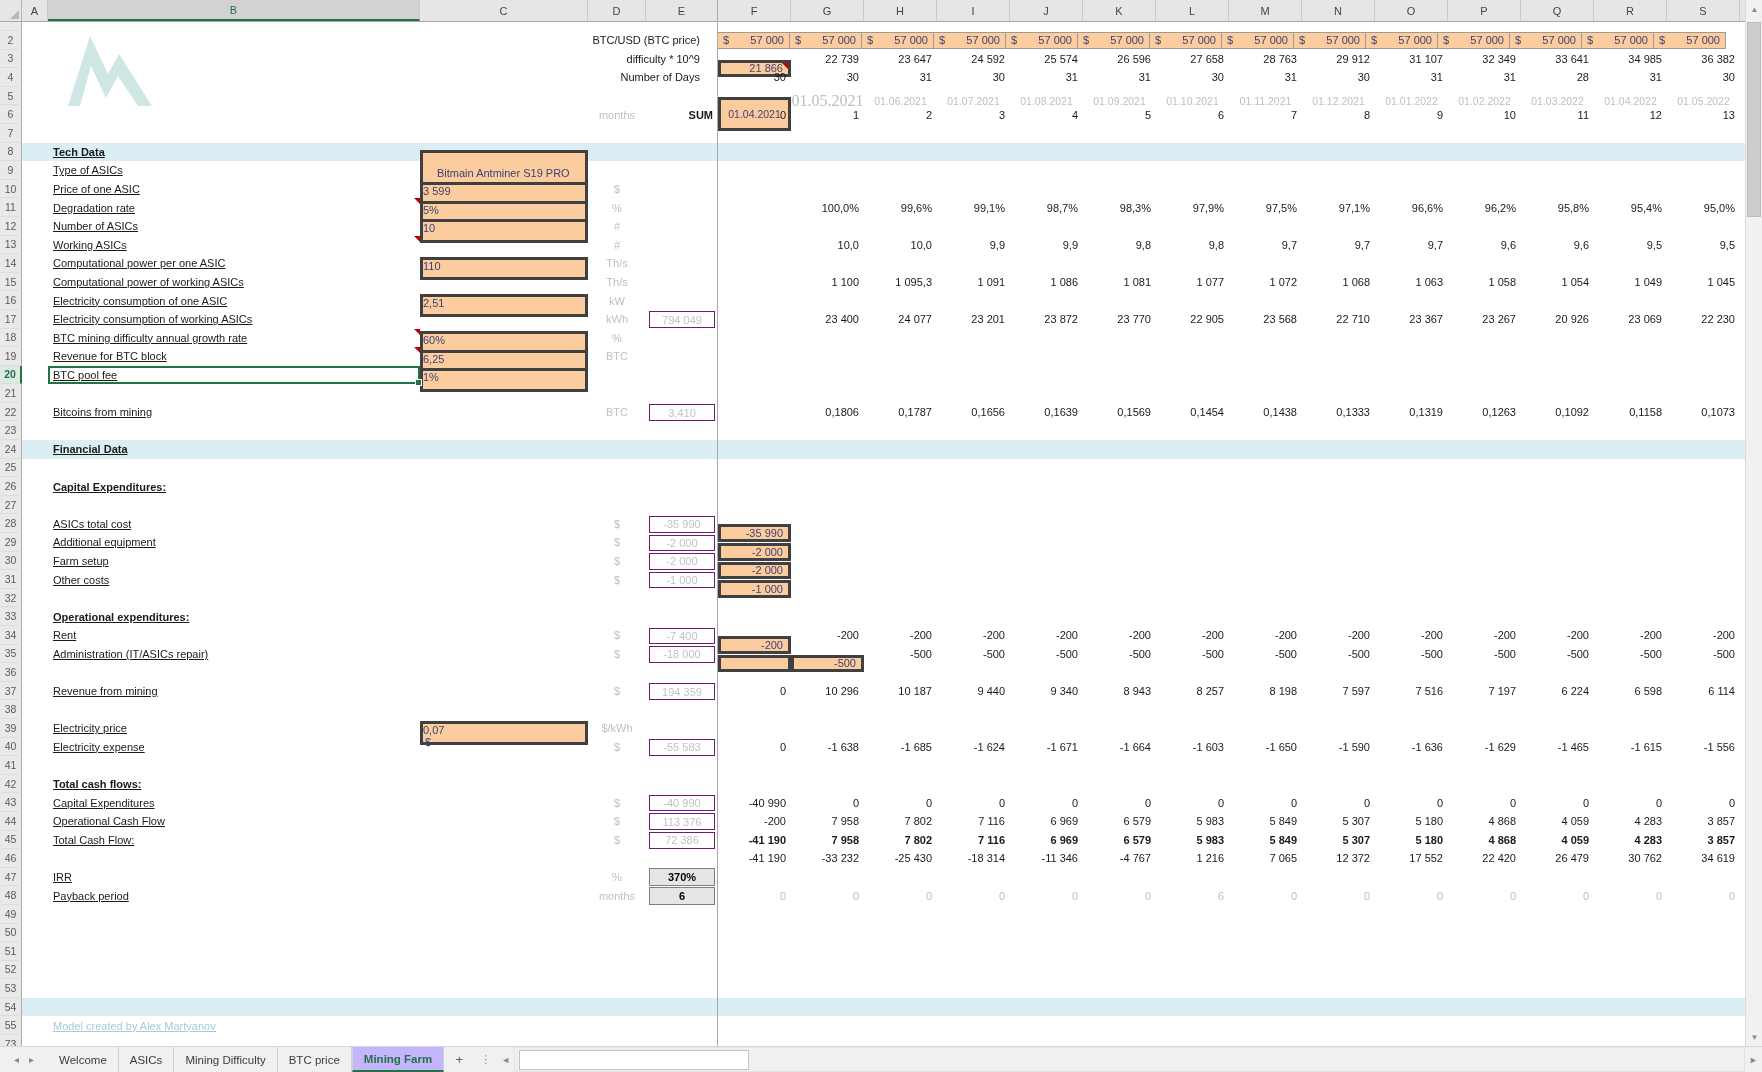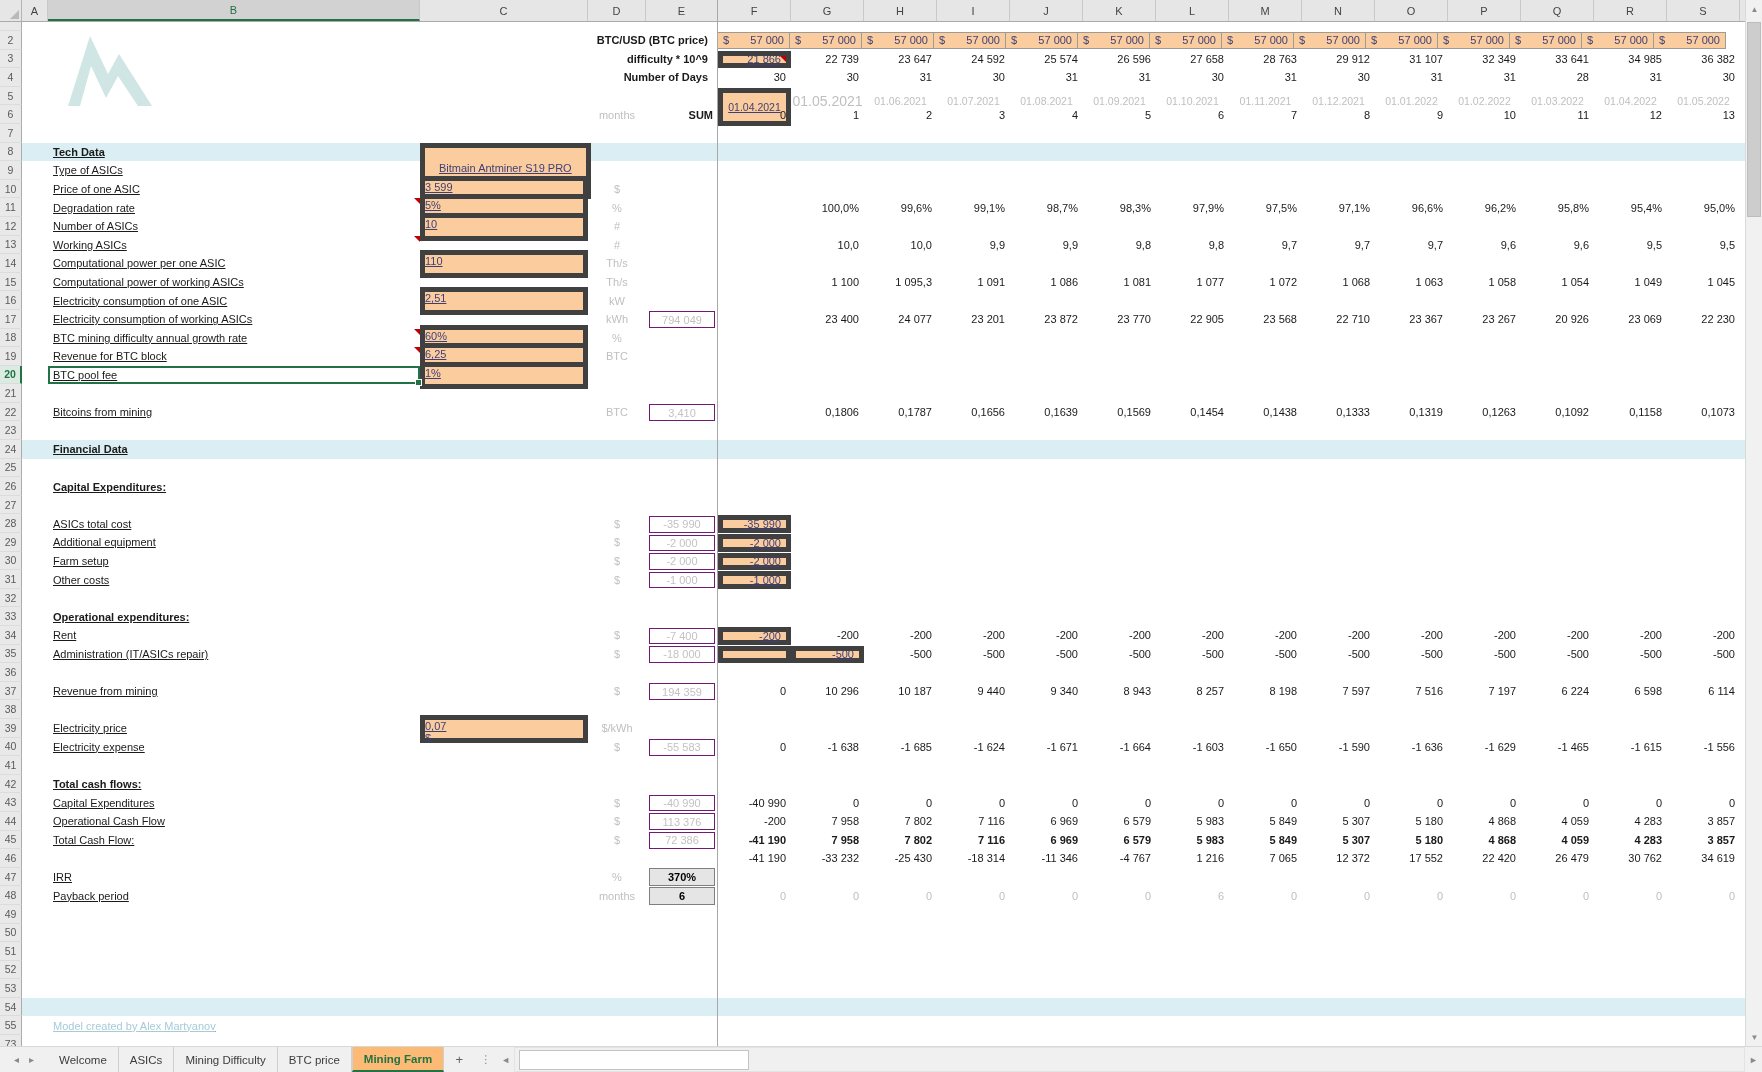--- a/index.html
+++ b/index.html
@@ -26,7 +26,7 @@
   .rc.band{background:var(--band);}
   .cell{box-sizing:border-box;position:relative;display:flex;align-items:center;overflow:visible;white-space:nowrap;}
   .ca{width:26px;} .cb{width:372px;text-decoration:underline;} .cc{width:168px;} .cd{width:58px;} .ce{width:72px;} .cf{width:73px;}
-  .merge-be{width:670px;justify-content:flex-end;padding-right:10px;font-weight:bold;}
+  .merge-be{width:670px;justify-content:flex-end;padding-right:18px;}
   .lbl{padding-left:5px;}
   .bold{font-weight:bold;}
   .num{justify-content:flex-end;padding-right:5px;}

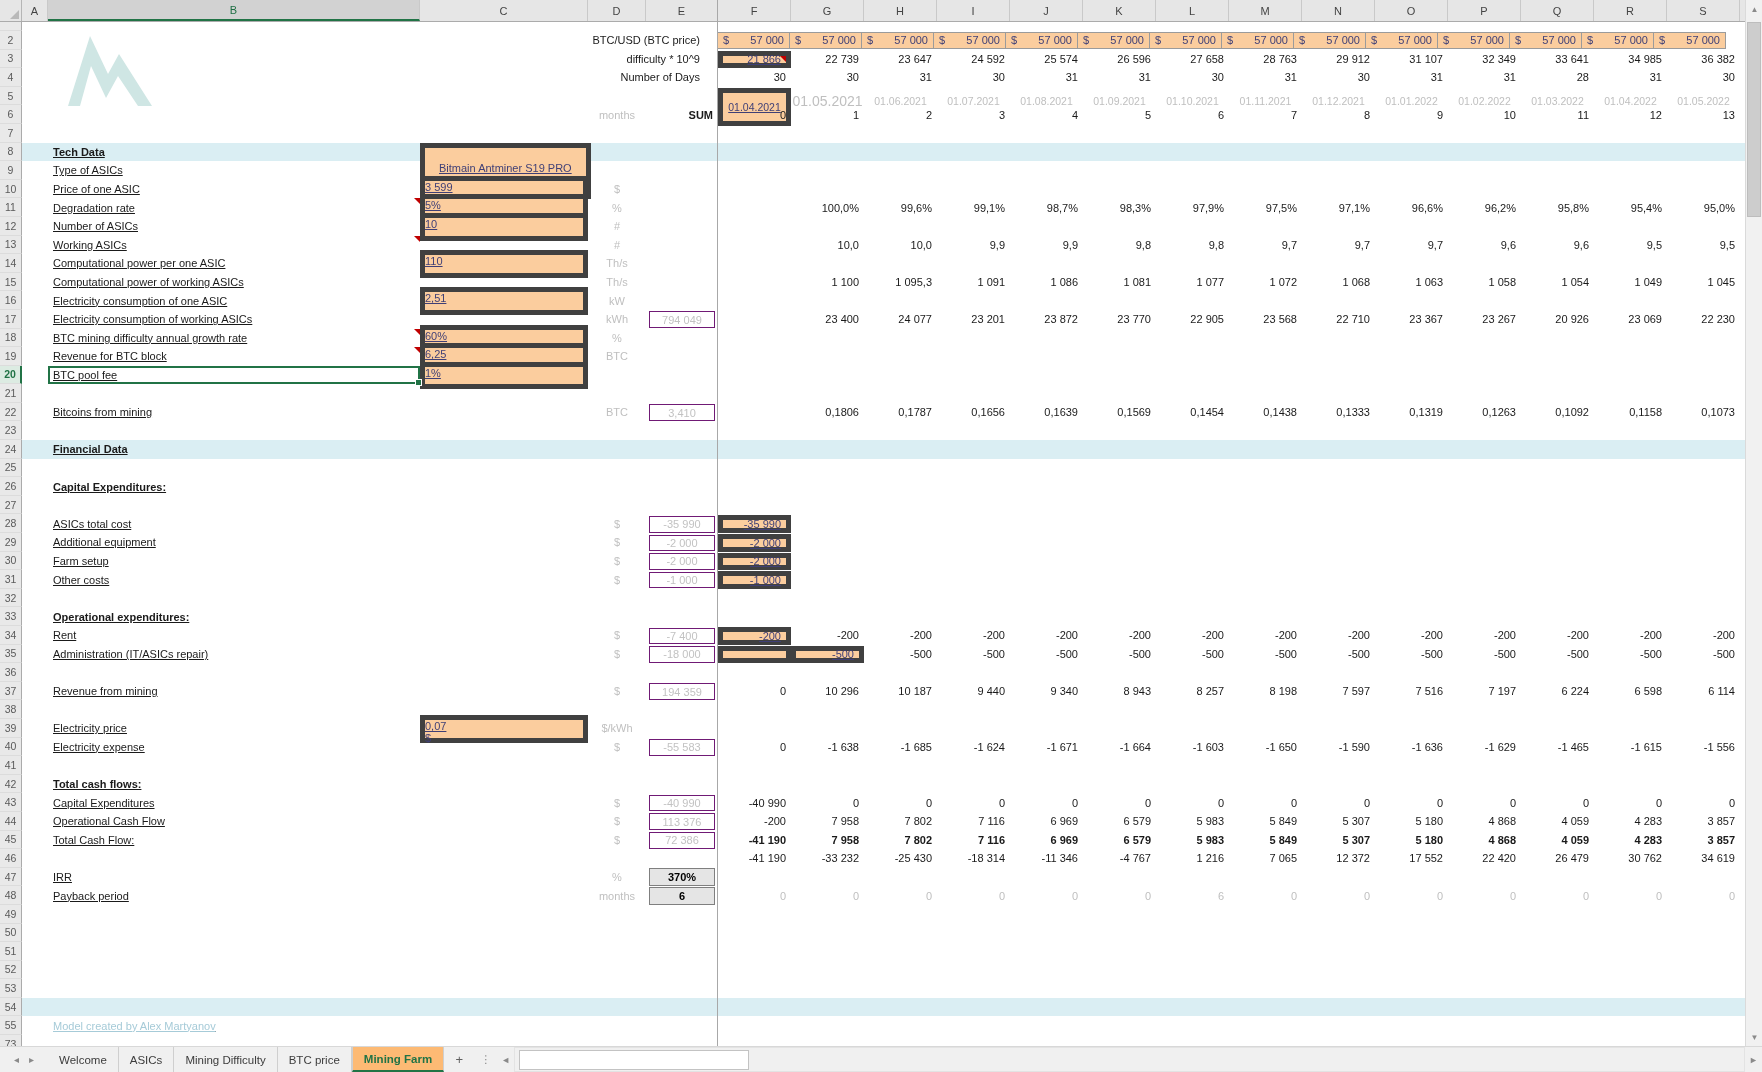--- a/index.html
+++ b/index.html
@@ -33,8 +33,8 @@
   .ctr{justify-content:center;padding:14px;}
   .unit{color:var(--gray_text);justify-content:center;}
   
-  .inp{background:var(--input_bg);border:5px solid #404040;color:var(--input_text);
-       height:17.6px;margin-top:1px;text-decoration:underline;}
+  .inp{background:var(--input_bg);border:3px solid #404040;color:var(--input_text);
+       height:17.6px;margin-top:10px;}
   .inp.full{width:100%;}
   .inp .pre{position:absolute;left:5px;}
   

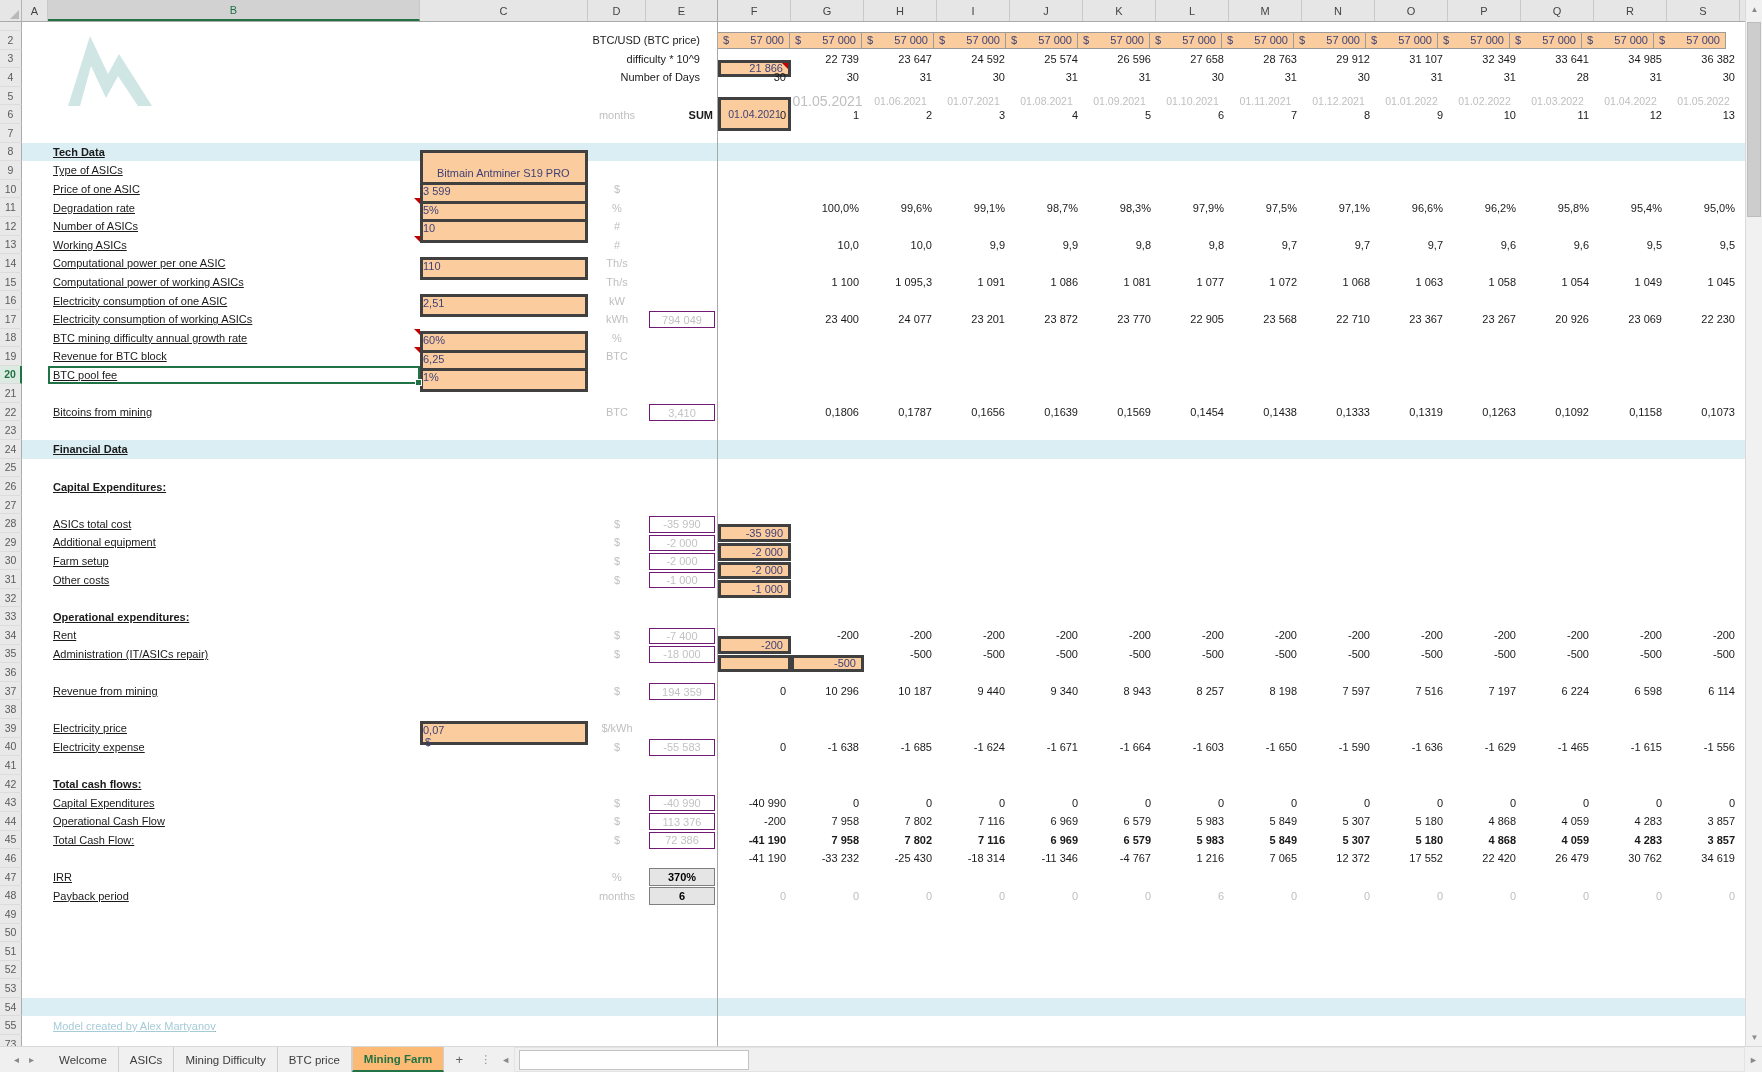--- a/index.html
+++ b/index.html
@@ -225,7 +225,7 @@
           <div class="cell cd unit"></div>
           <div class="cell ce"></div>
           <div class="cell cf ctr inp" style="color: var(--input_text); font-size: 10.5px;">01.04.2021</div>
-          <div class="cell cf ctr" style="color: var(--gray_text); font-size: 14px;">01.05.2021</div>
+          <div class="cell cf ctr" style="color: var(--gray_text); font-size: 16px; font-family: Liberation Serif, serif;">01.05.2021</div>
           <div class="cell cf ctr" style="color: var(--gray_text); font-size: 10.5px;">01.06.2021</div>
           <div class="cell cf ctr" style="color: var(--gray_text); font-size: 10.5px;">01.07.2021</div>
           <div class="cell cf ctr" style="color: var(--gray_text); font-size: 10.5px;">01.08.2021</div>

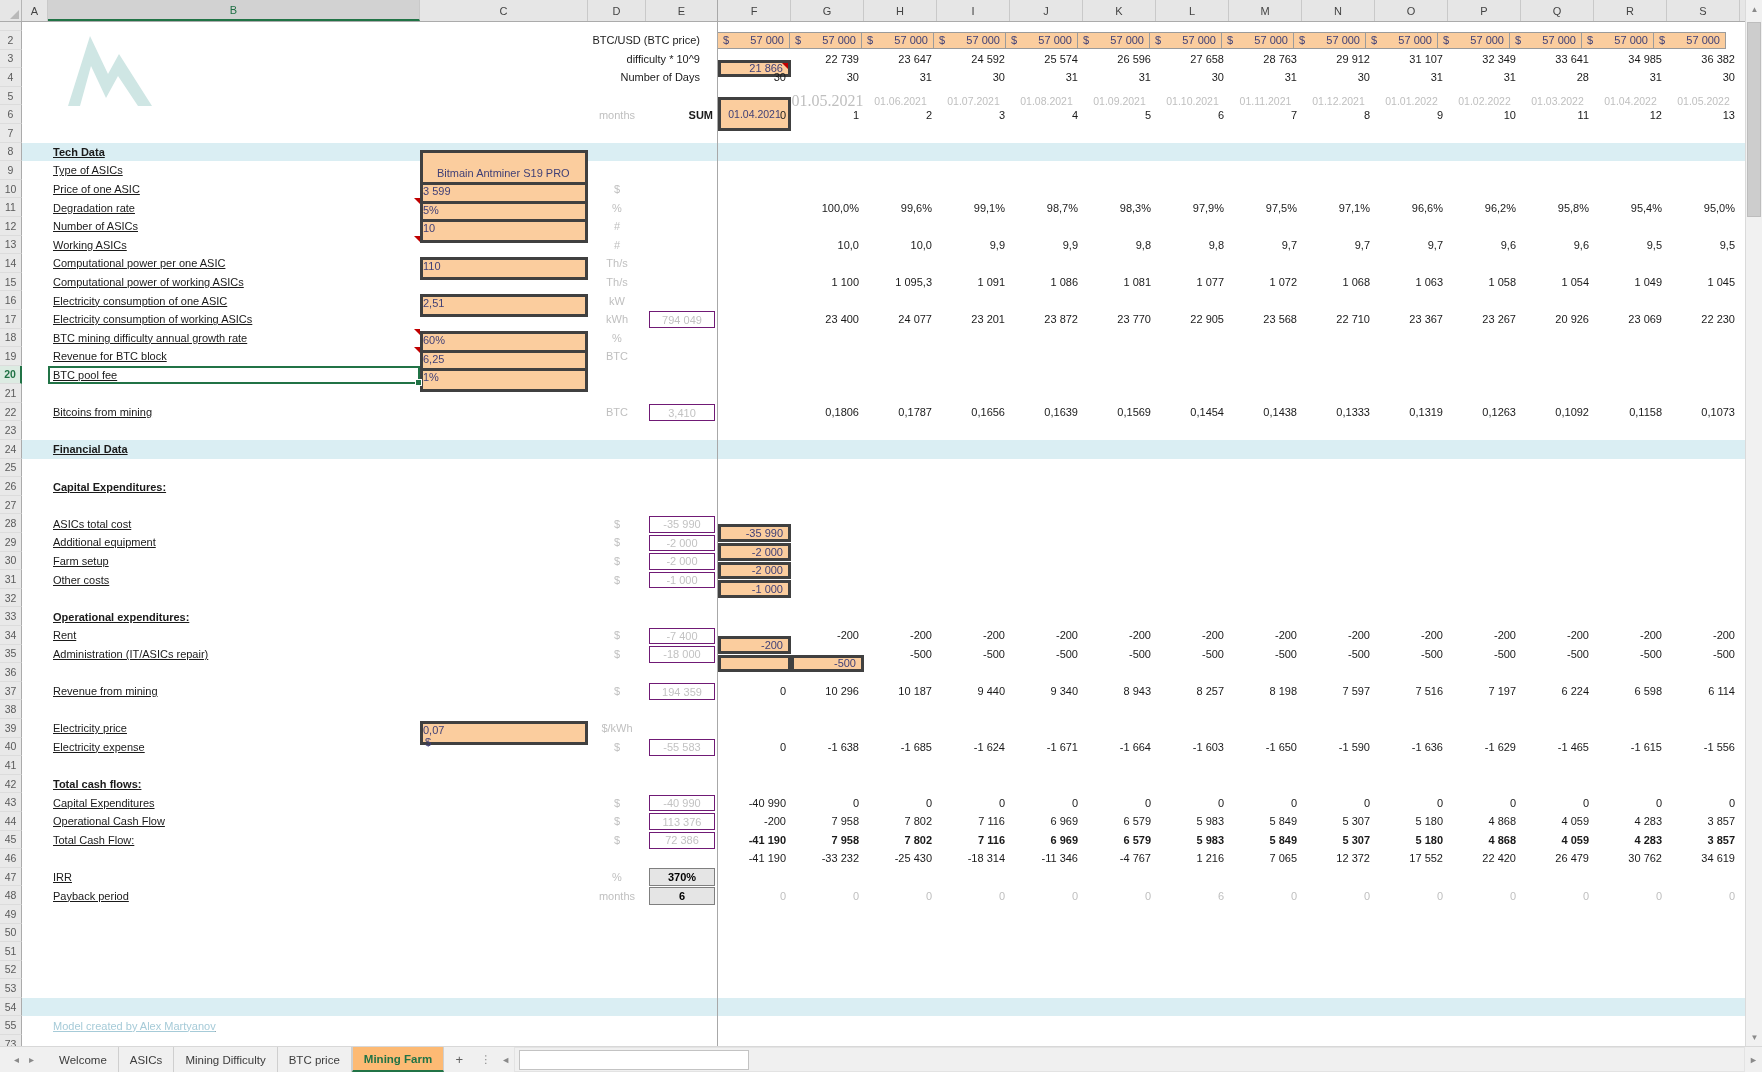--- a/index.html
+++ b/index.html
@@ -69,7 +69,7 @@
           border-top:1px solid #d8d8d8;display:flex;align-items:stretch;box-sizing:border-box;z-index:7;}
   .navarrows{display:flex;align-items:center;gap:10px;padding:0 14px;color:#8a8a8a;font-size:10px;}
   .tab{display:flex;align-items:center;padding:0 11px;color:#3c3c3c;font-size:11.5px;border-right:1px solid #cfcfcf;cursor:pointer;}
-  .tab.active{background:#fdba74;color:var(--accent);font-weight:bold;border-bottom:2px solid var(--accent);
+  .tab.active{background:#c4b5fd;color:var(--accent);font-weight:bold;border-bottom:2px solid var(--accent);
               border-left:1px solid #cfcfcf;box-sizing:border-box;}
   .addsheet{display:flex;align-items:center;justify-content:center;width:30px;color:#5f5f5f;font-size:13px;cursor:pointer;}
   .kebab{display:flex;align-items:center;color:#8a8a8a;padding:0 6px;font-size:11px;}

